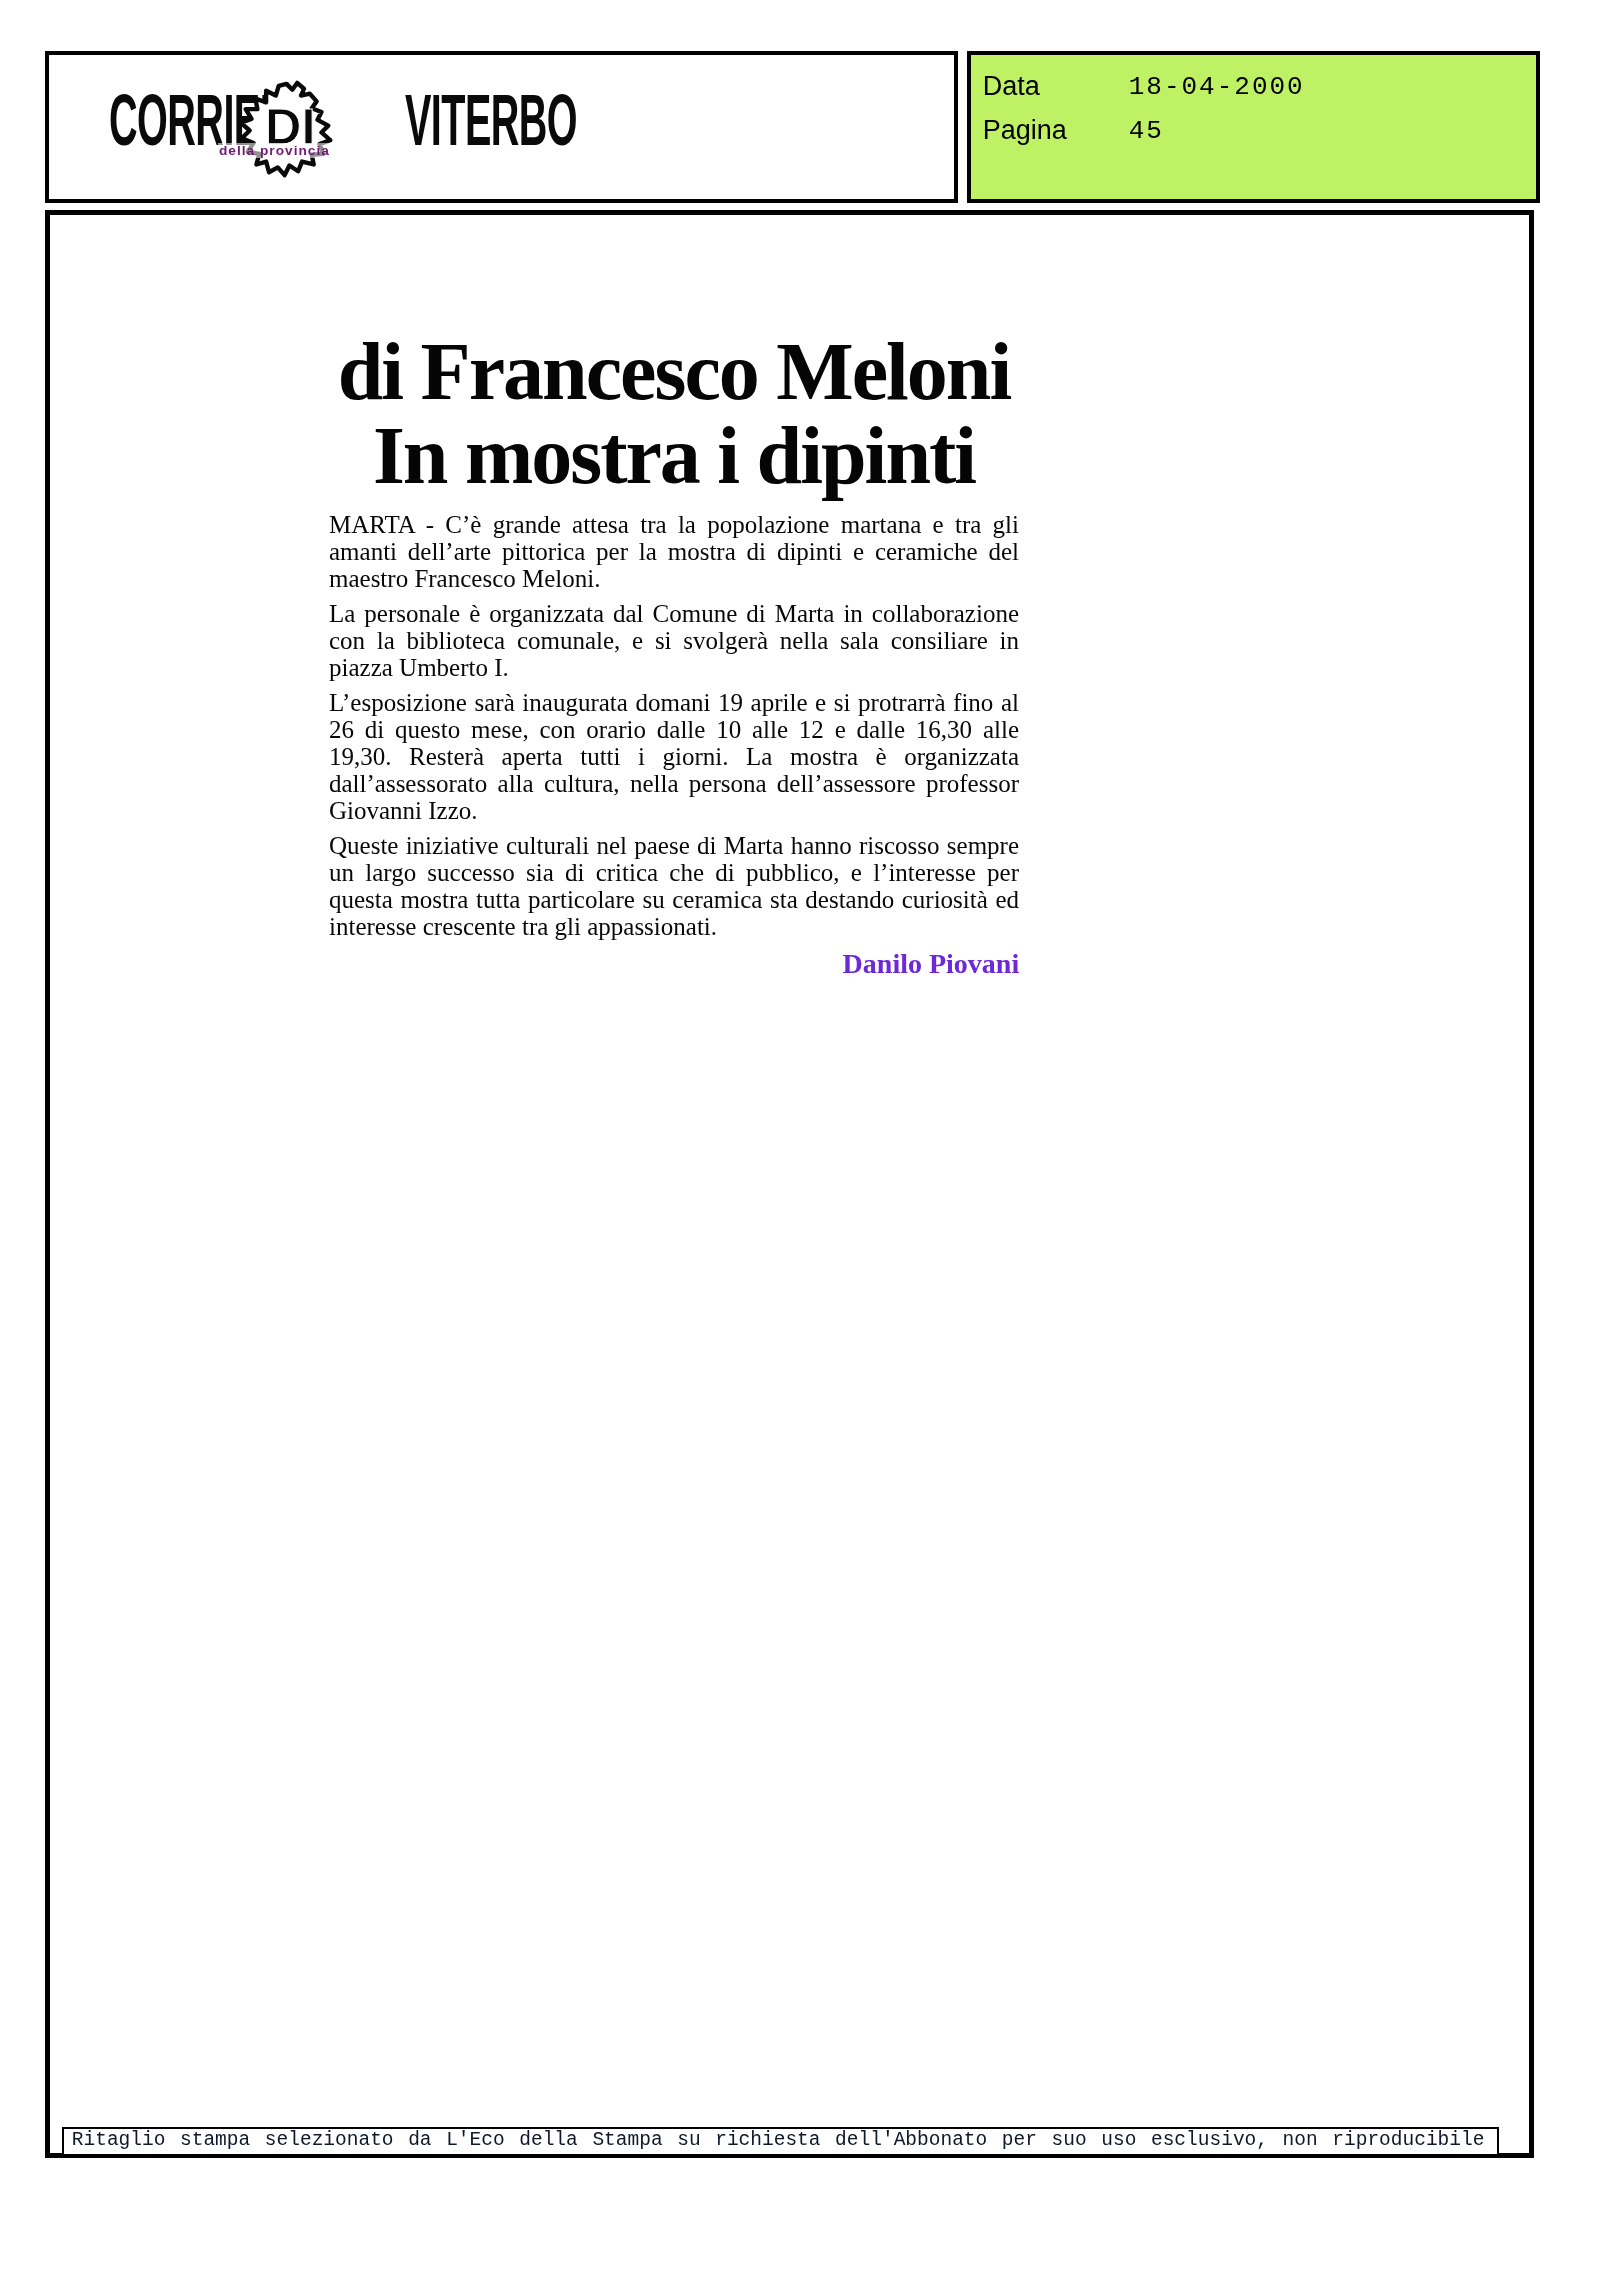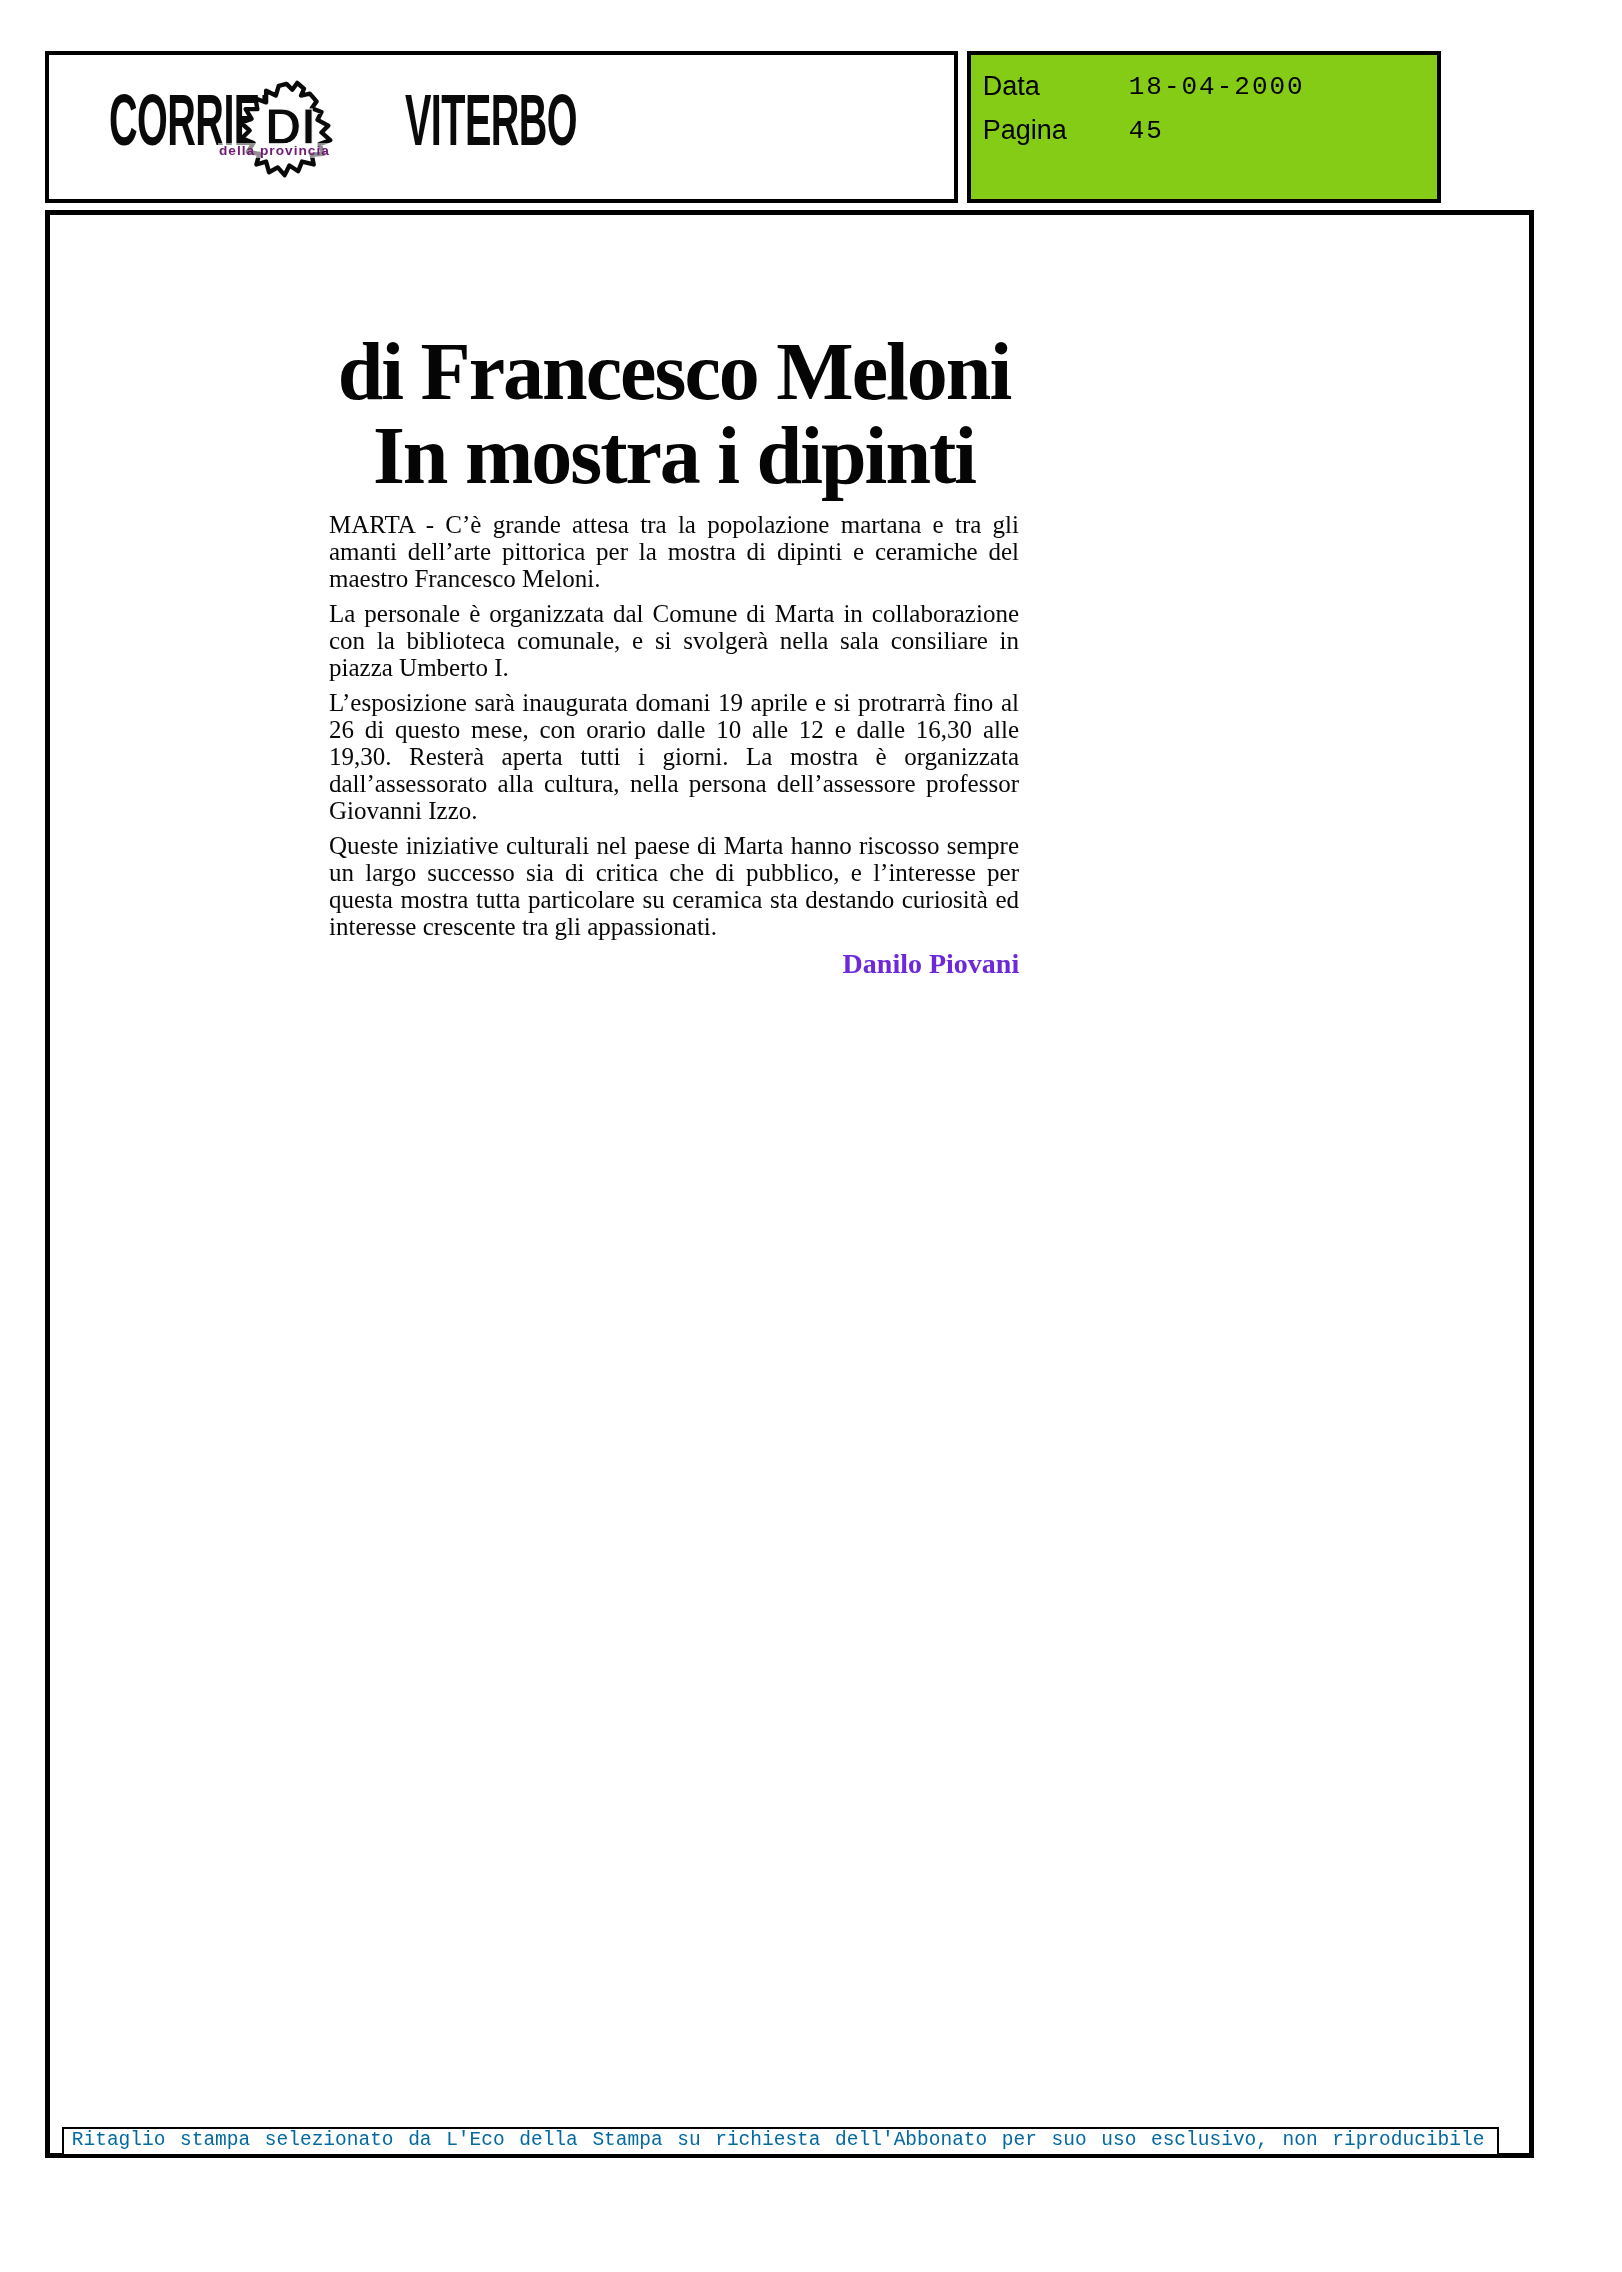--- a/index.html
+++ b/index.html
@@ -70,10 +70,10 @@
   .info-box {
     position: absolute;
     left: 967px; top: 51px;
-    width: 474px; height: 152px;
+    width: 573px; height: 152px;
     border: 4.9px solid #000;
     box-sizing: border-box;
-    background: #84cc16;
+    background: #bef264;
     padding: 9.8px 0 0 11.7px;
   }
   .meta-row { display: flex; align-items: center; height: 44px; }

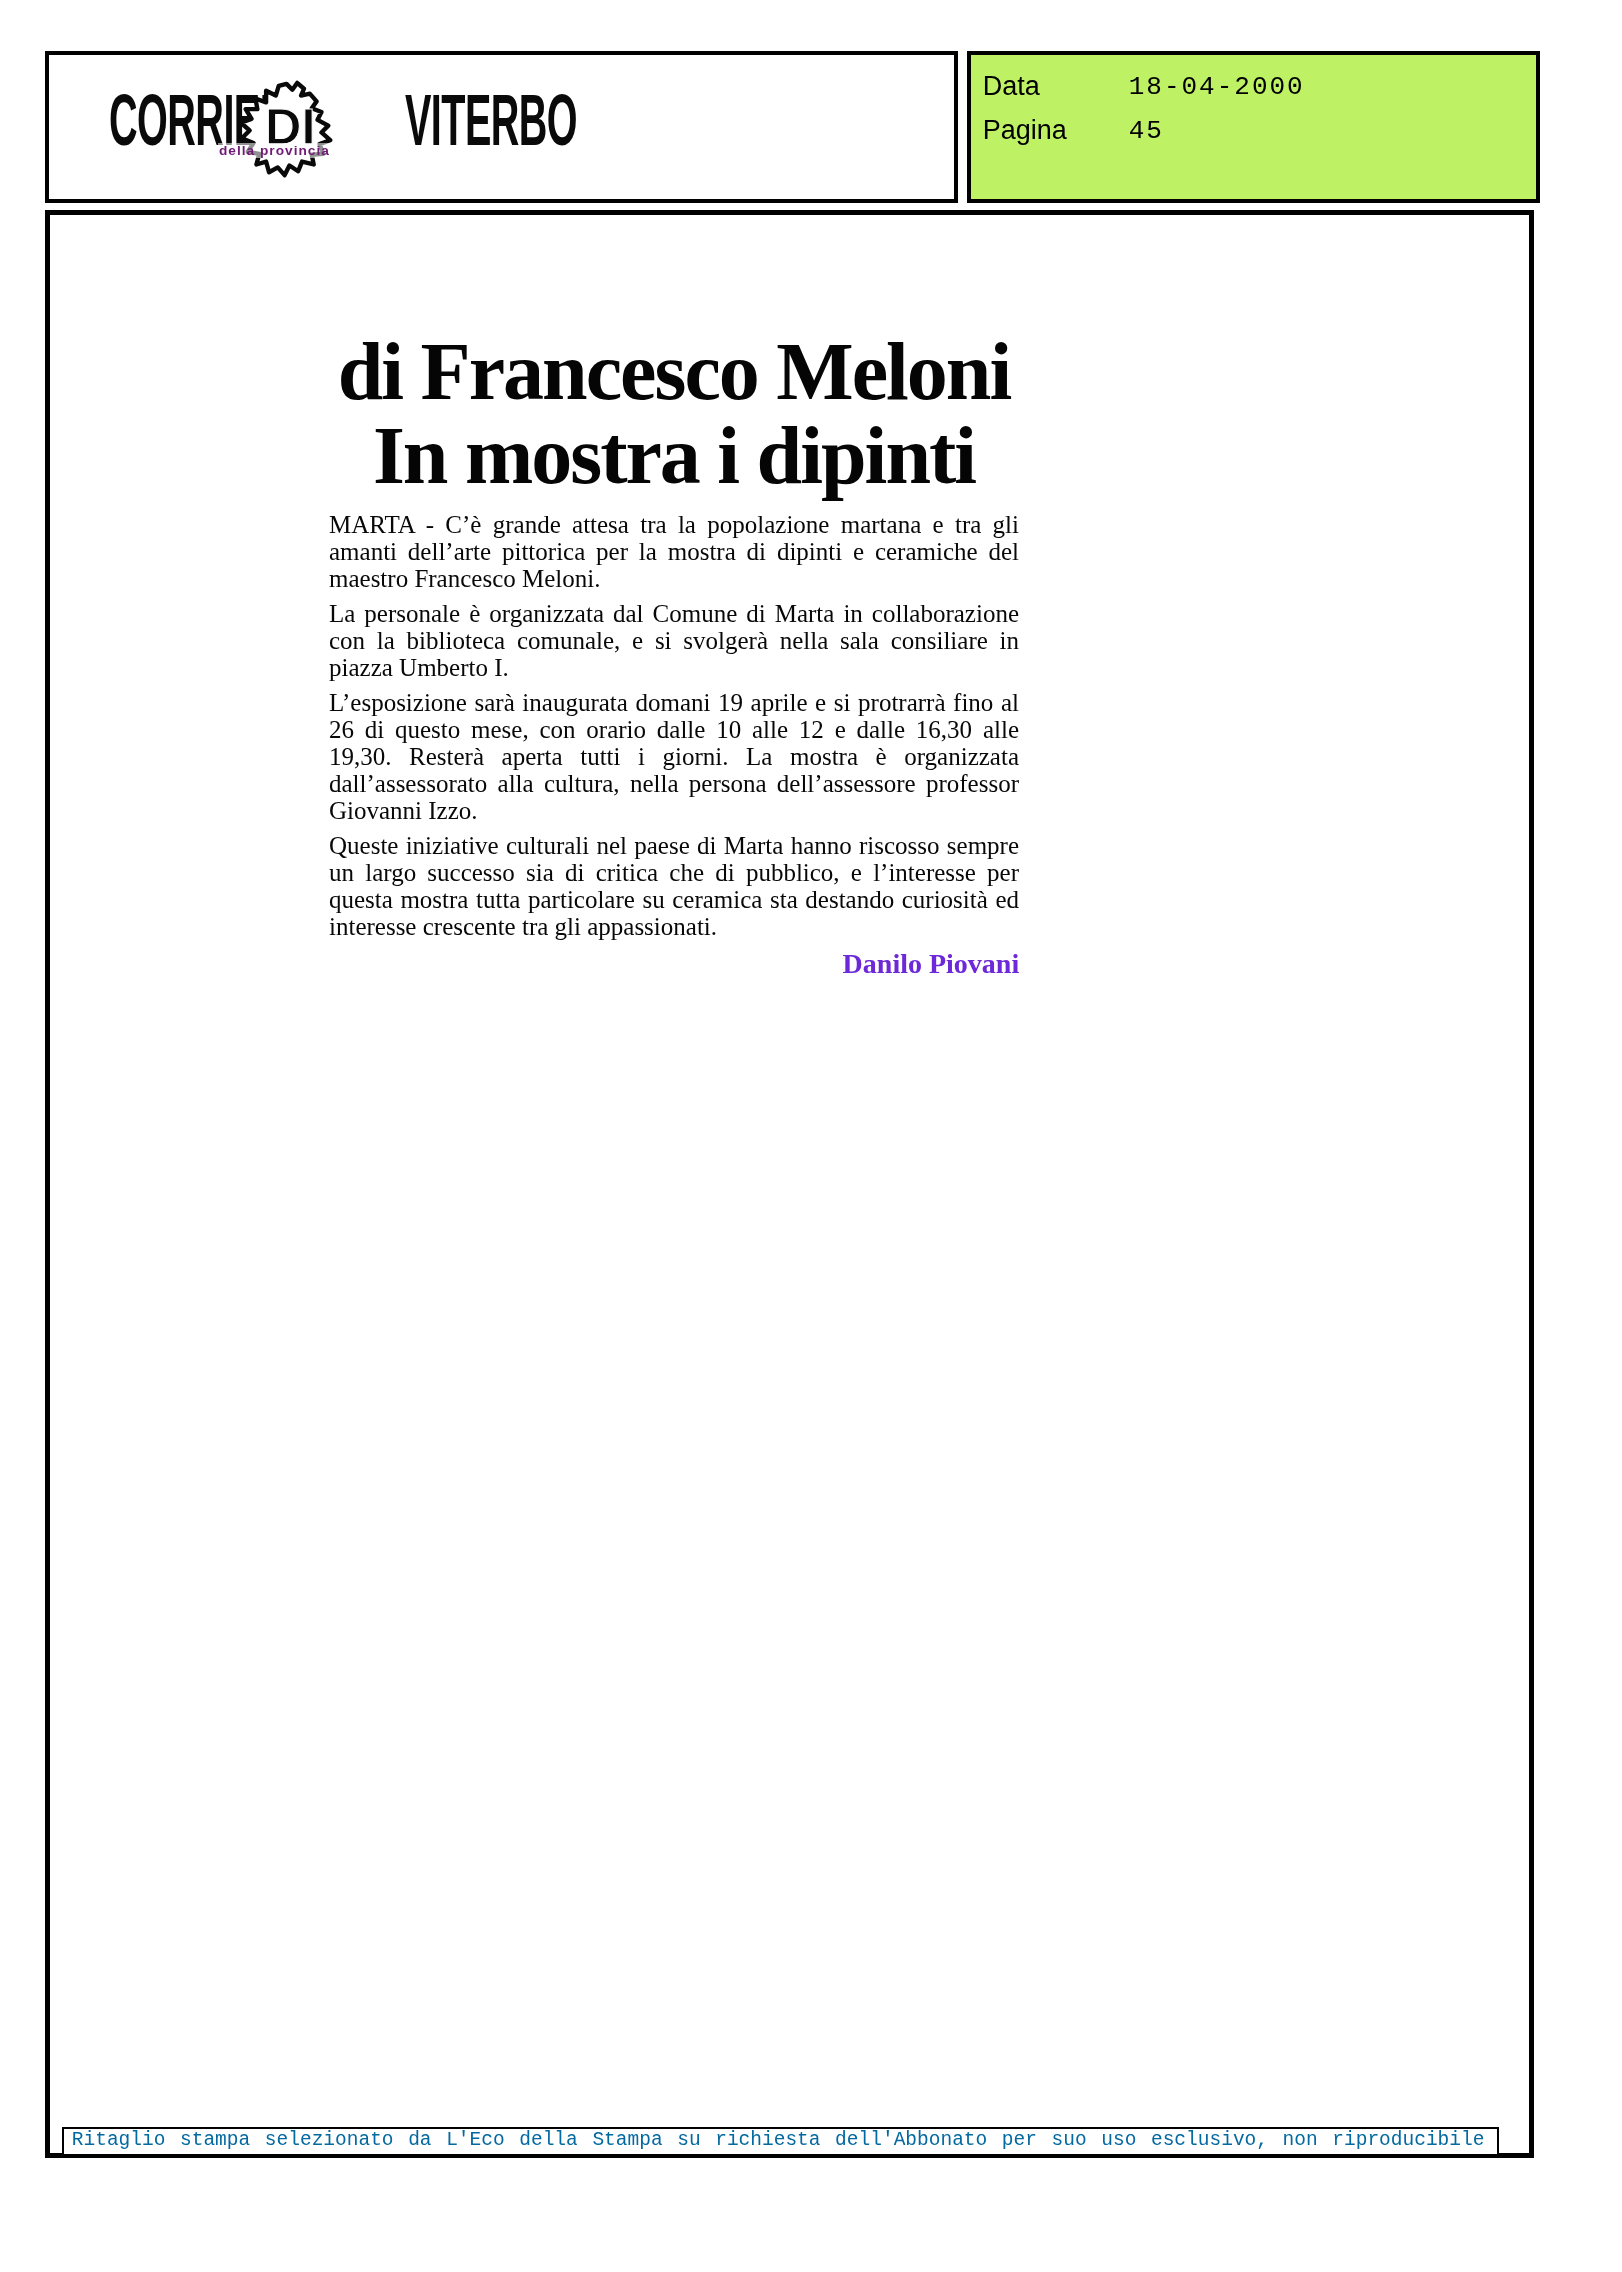--- a/index.html
+++ b/index.html
@@ -147,7 +147,7 @@
     word-spacing: 2.9px;
     white-space: nowrap;
     padding-left: 7.8px;
-    color: #0369a1;
+    color: #0f172a;
   }
 </style>
 </head>

